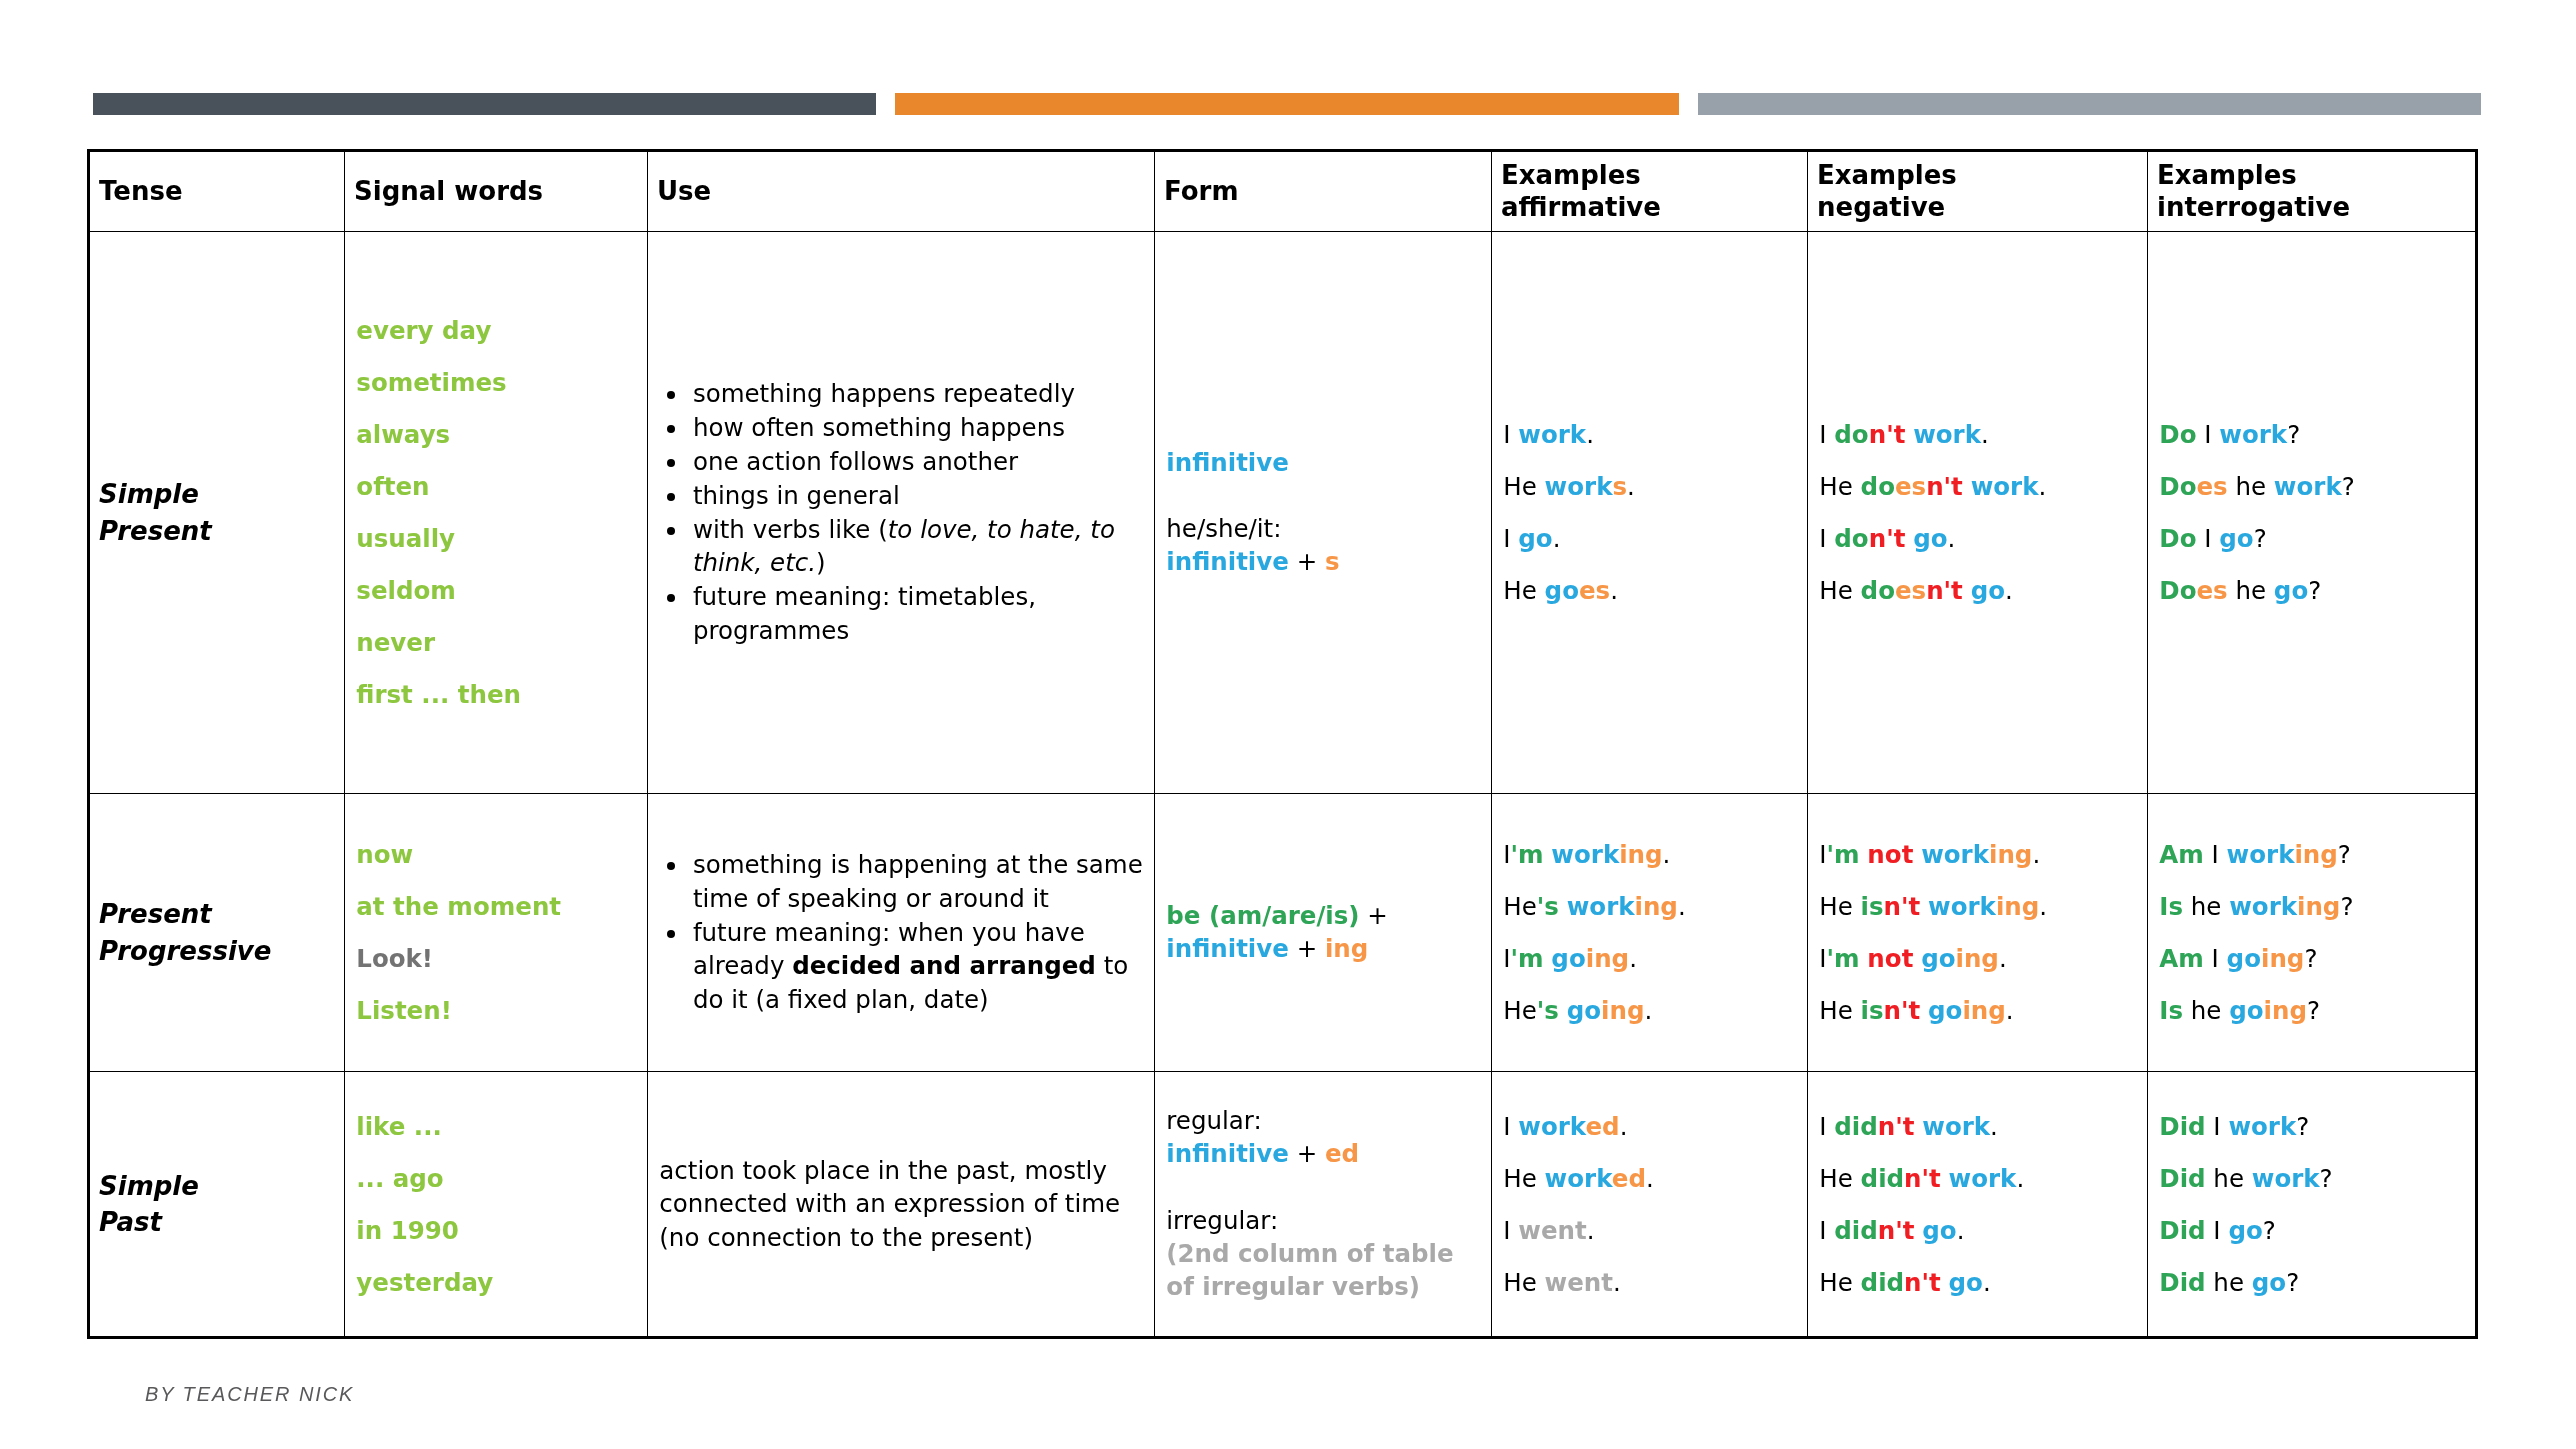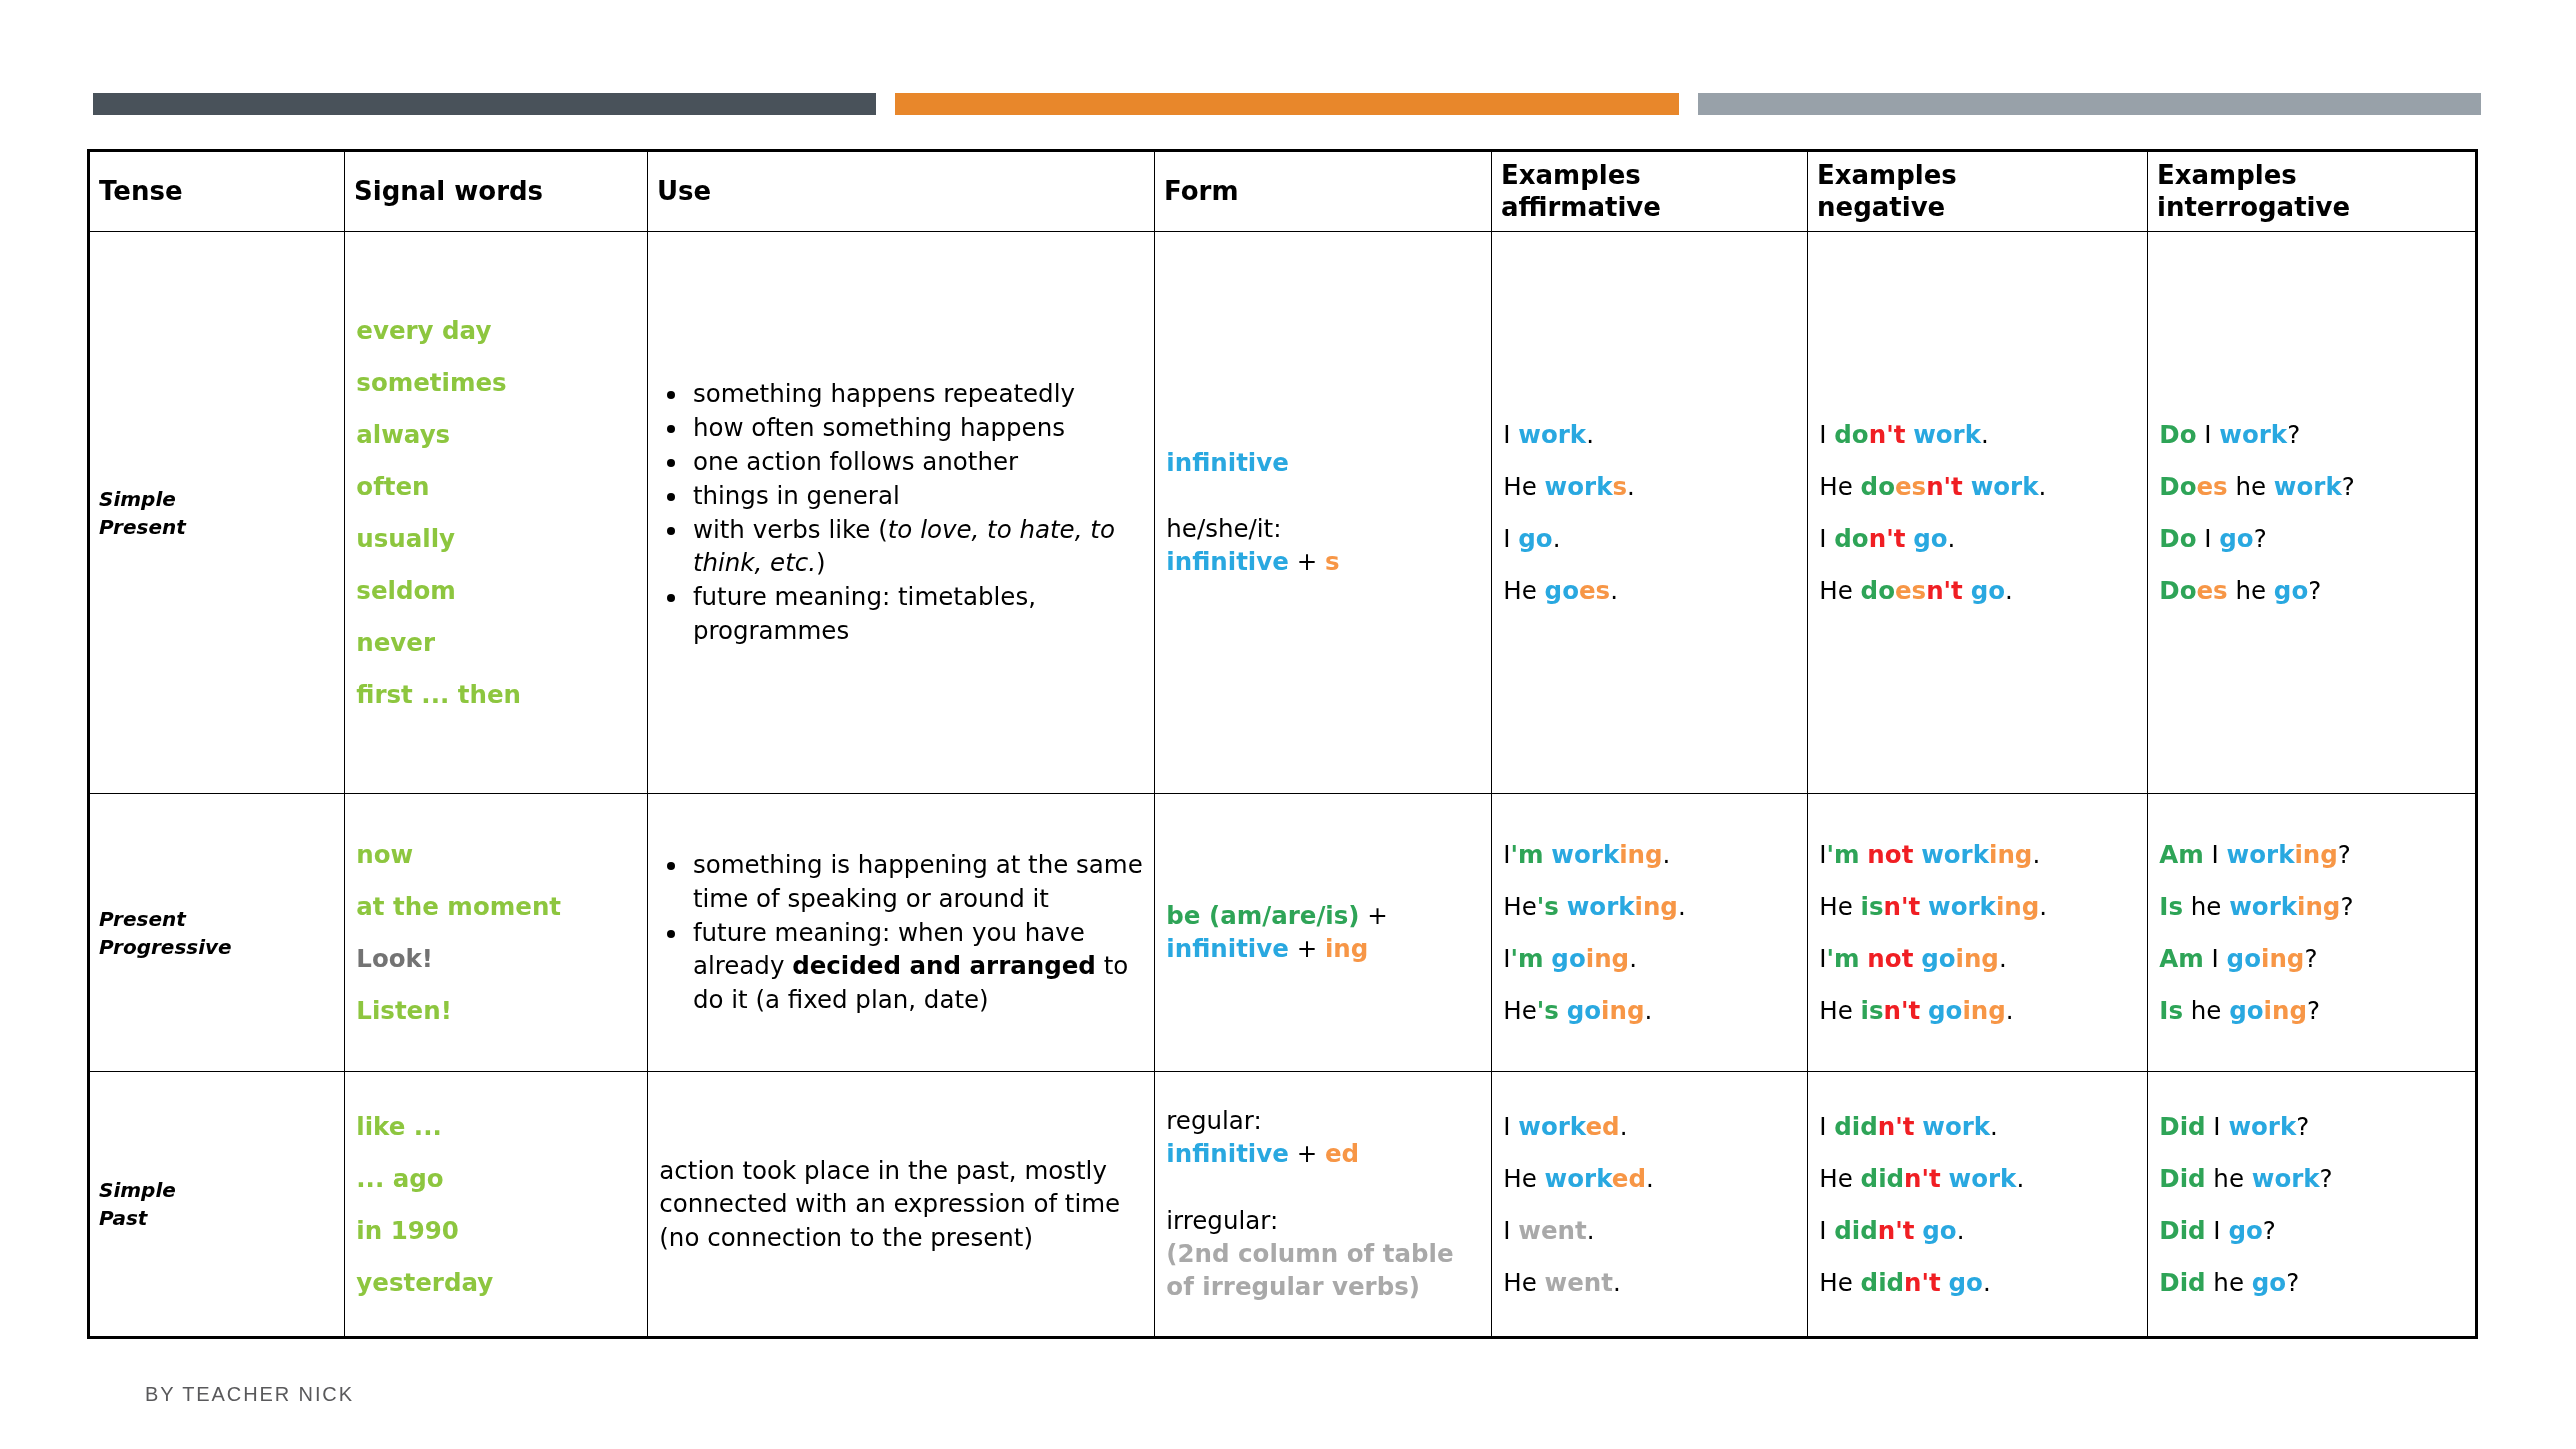--- a/index.html
+++ b/index.html
@@ -24,7 +24,7 @@
 
   th { font-size:26px; font-weight:bold; text-align:left; padding-left:9px; white-space:pre-line; line-height:1.2; }
 
-  td.tense { font-size:20px; font-weight:bold; font-style:italic; padding-left:9px; white-space:pre-line; line-height:1.4; }
+  td.tense { font-size:26px; font-weight:bold; font-style:italic; padding-left:9px; white-space:pre-line; line-height:1.4; }
 
   .sig    { font-size:24.5px; font-weight:bold; margin:23px 0 23px 10.3px; }
   .exline { font-size:24.5px; margin:23px 0 23px 10.3px; }

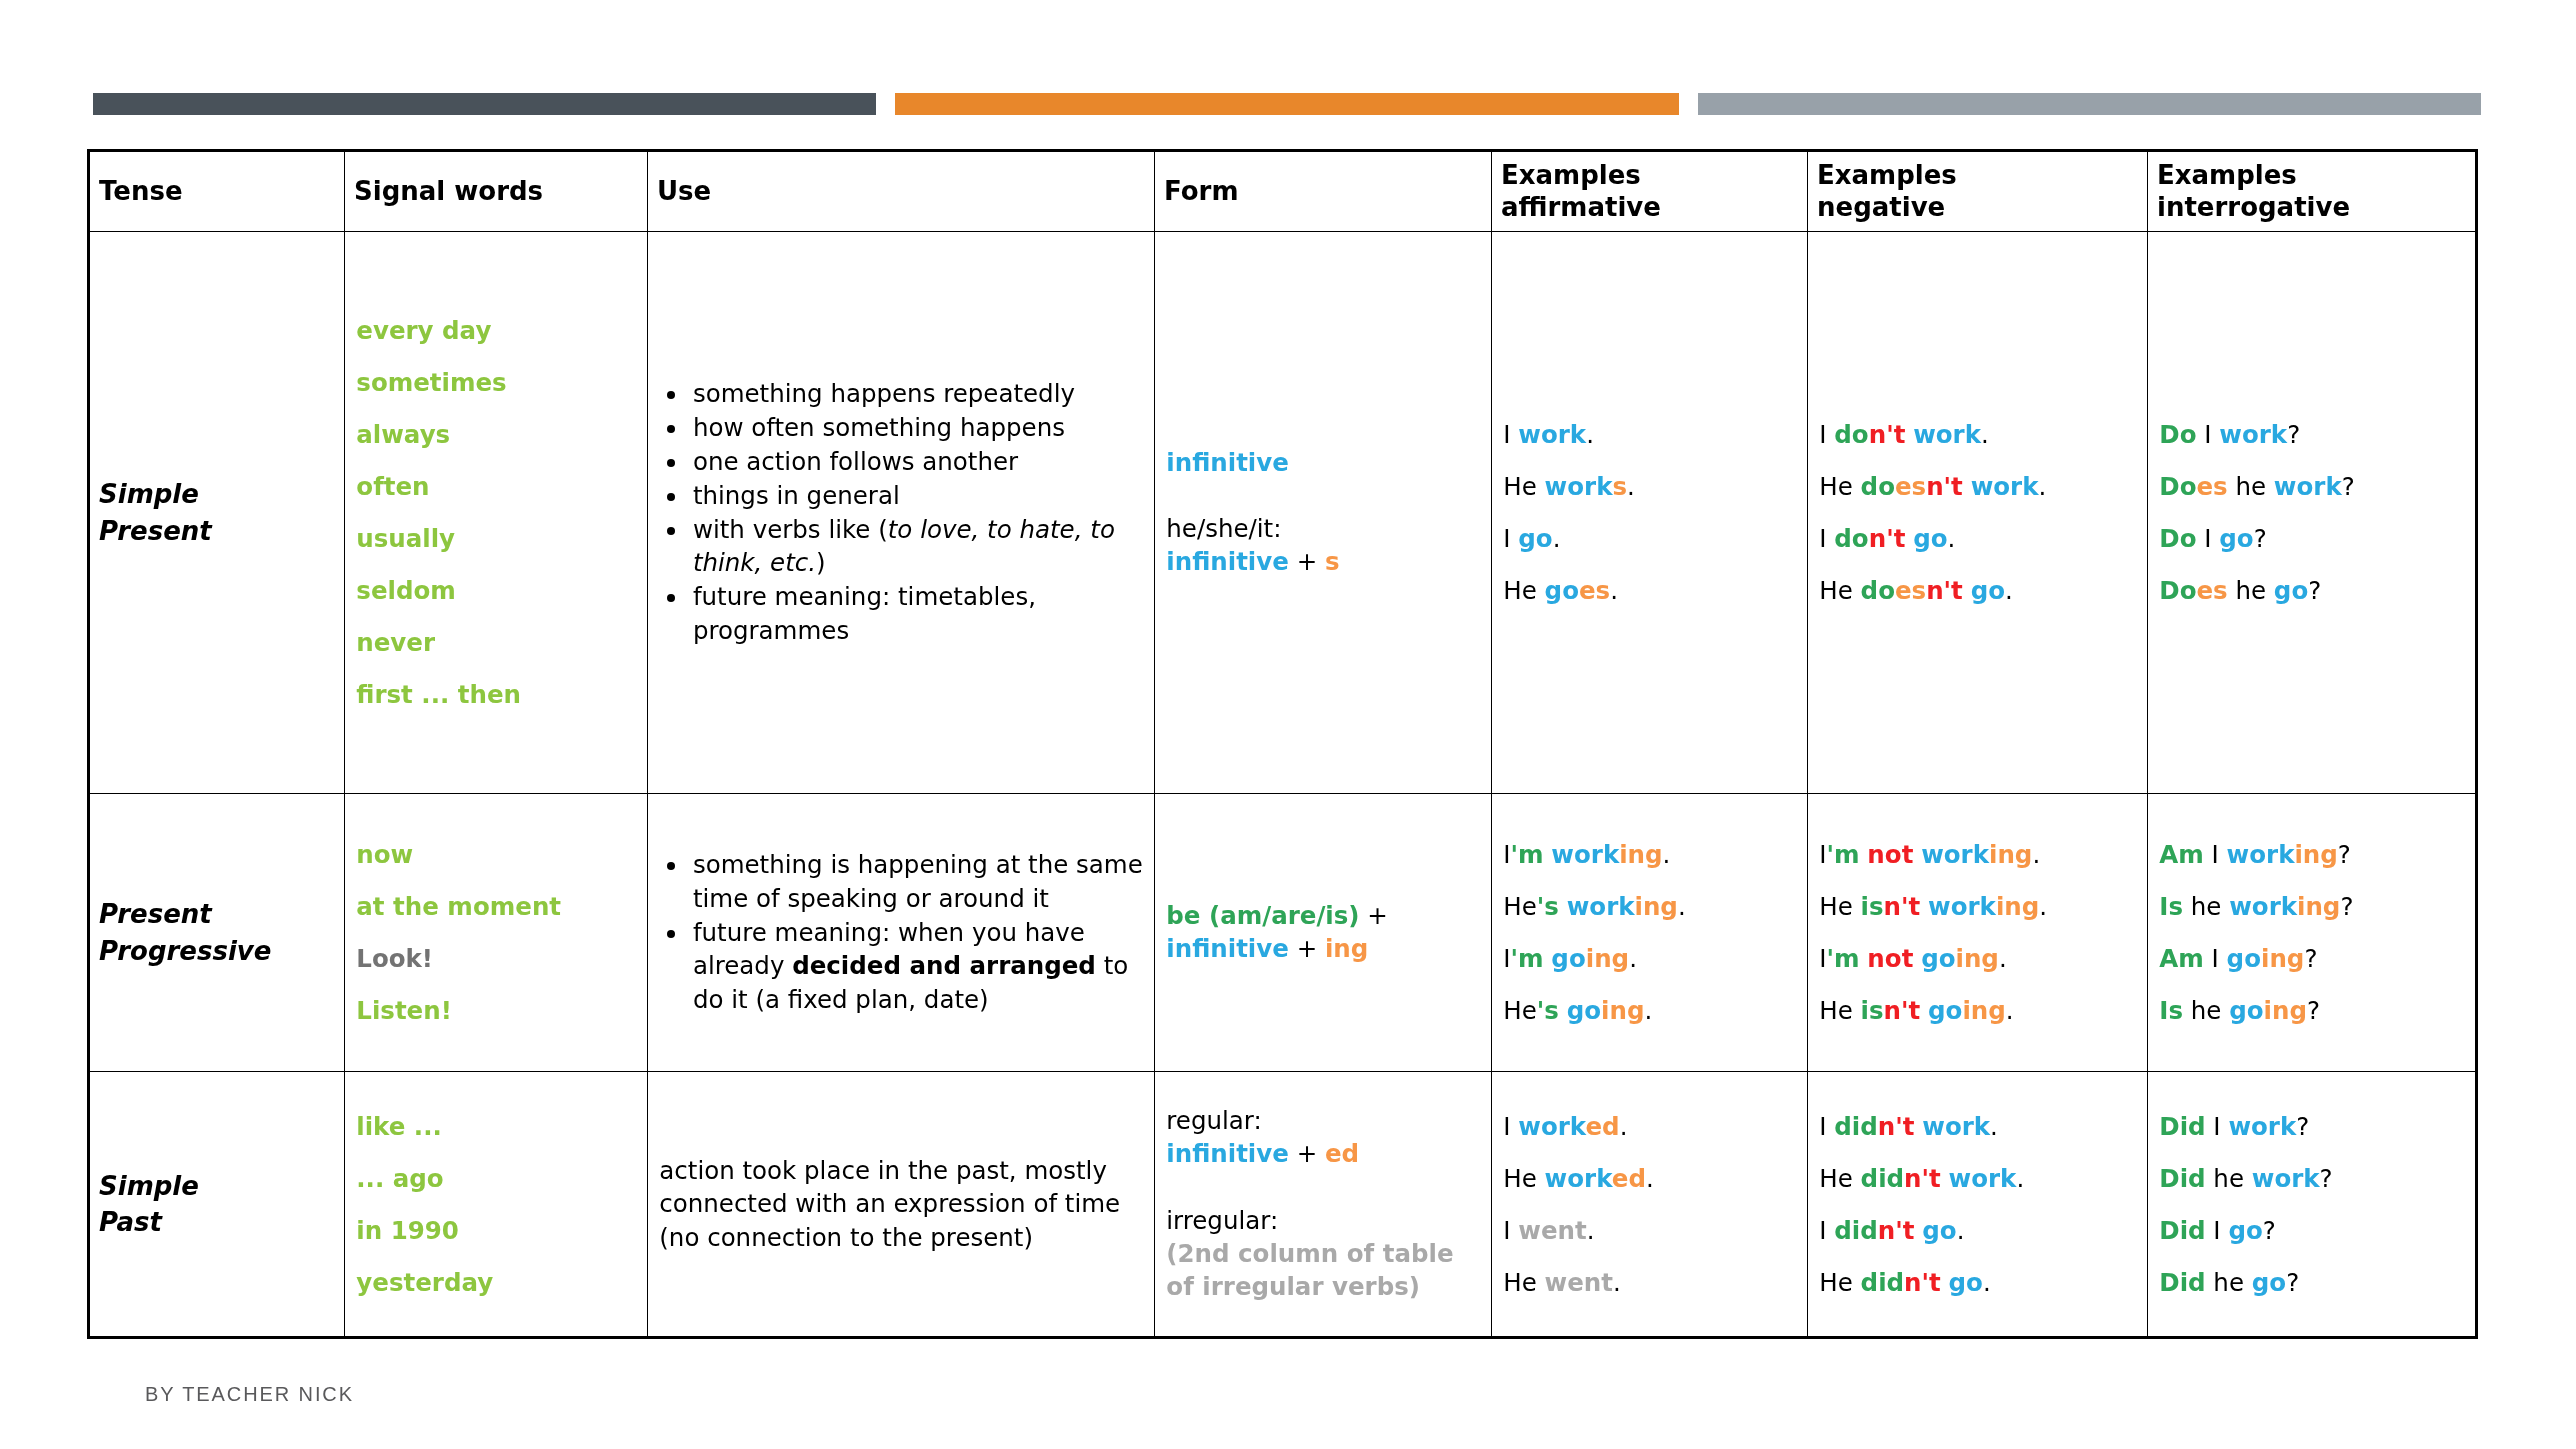--- a/index.html
+++ b/index.html
@@ -40,7 +40,7 @@
   .footer {
     position:absolute; left:145px; top:1383px;
     font-family:"Liberation Sans", sans-serif;
-    font-size:20px; letter-spacing:1.9px; font-weight:400;
+    font-size:20px; letter-spacing:1.9px; font-weight:400;font-style:italic;
   }
 </style>
 </head>

